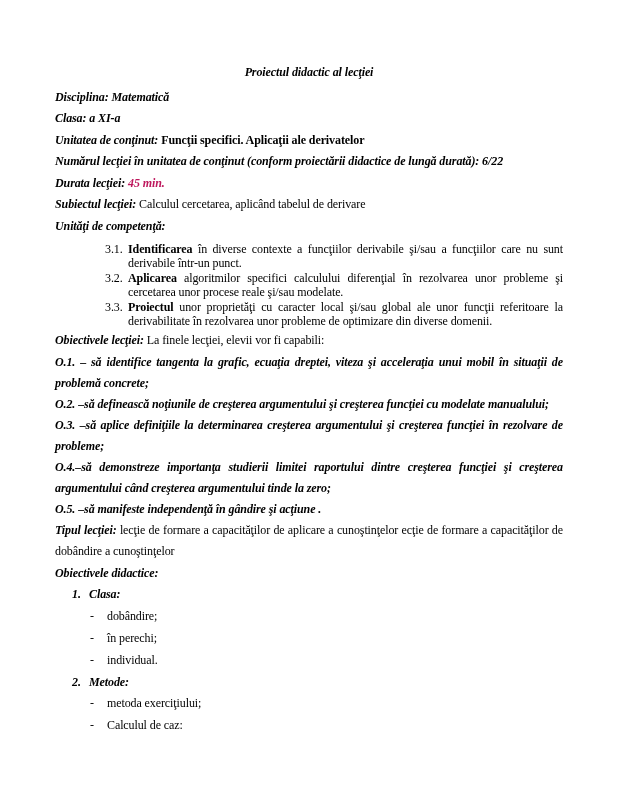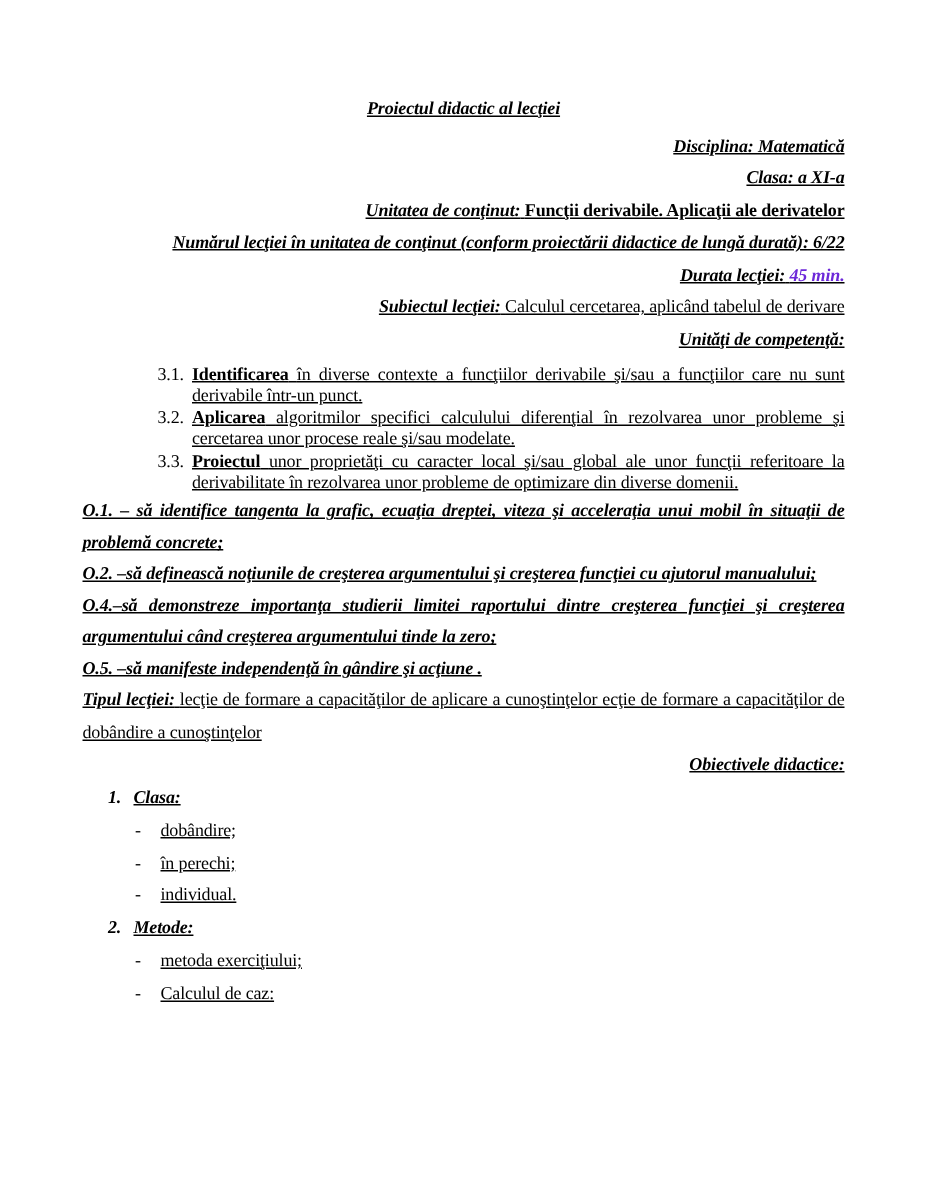--- a/index.html
+++ b/index.html
@@ -22,7 +22,7 @@
     height: 800px;
     padding: 62px 55px 20px 55px;
   }
-  p { margin: 0; text-decoration: underline; }
+  p { margin: 0; }
   .line { line-height: 21.5px; text-align: right; }
   .bi { font-weight: bold; font-style: italic; }
   .b  { font-weight: bold; }

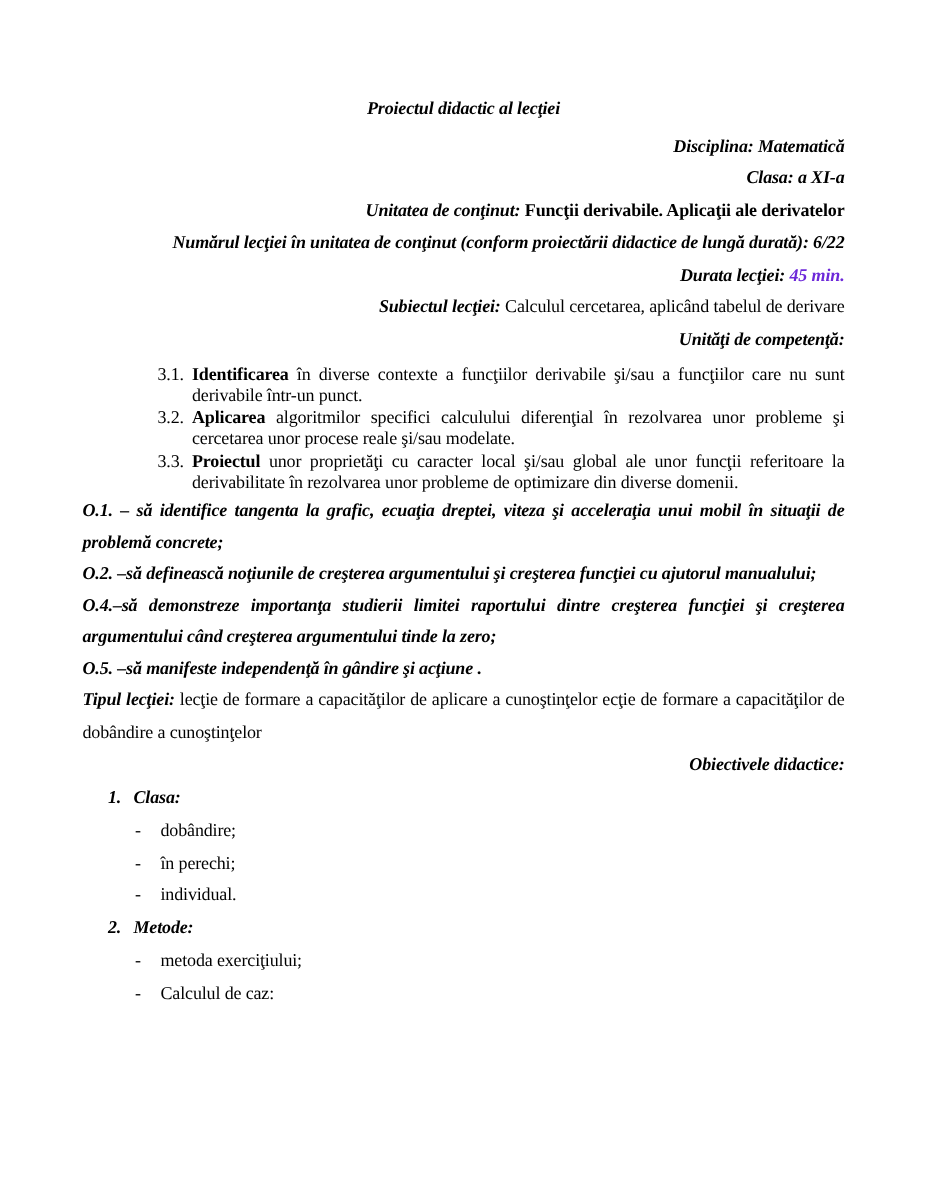--- a/index.html
+++ b/index.html
@@ -23,7 +23,7 @@
     padding: 62px 55px 20px 55px;
   }
   p { margin: 0; }
-  .line { line-height: 21.5px; text-align: right; }
+  .line { line-height: 21.5px; }
   .bi { font-weight: bold; font-style: italic; }
   .b  { font-weight: bold; }
   .red { color: #6d28d9; }

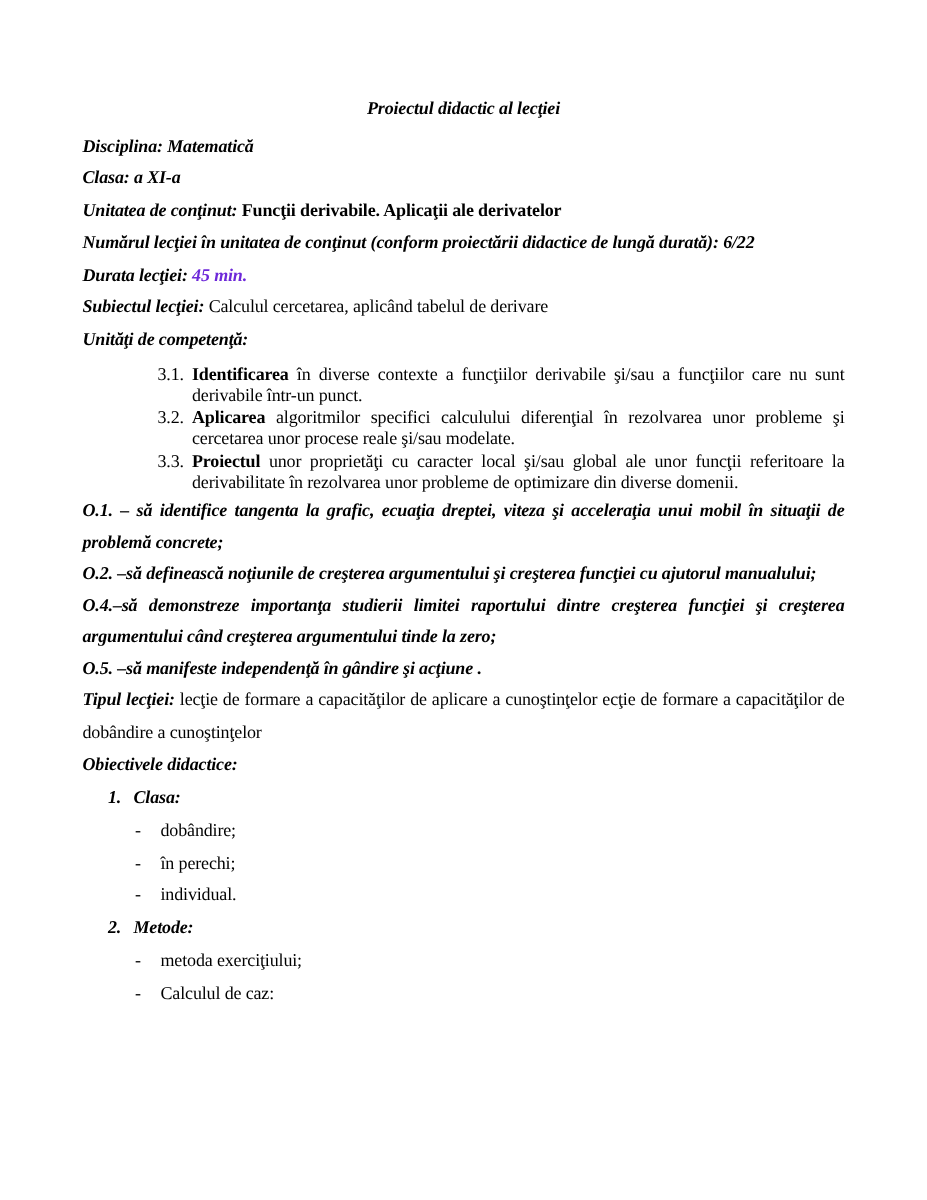--- a/index.html
+++ b/index.html
@@ -79,7 +79,7 @@
 
   <p class="line">
     <span class="bi">Unitatea de conţinut:</span>
-    <span class="b">Funcţii derivabile. Aplicaţii ale derivatelor</span>
+    <span class="b">Funcţii specifici. Aplicaţii ale derivatelor</span>
   </p>
 
   <p class="line bi">Numărul lecţiei în unitatea de conţinut (conform proiectării didactice de lungă durată): 6/22</p>

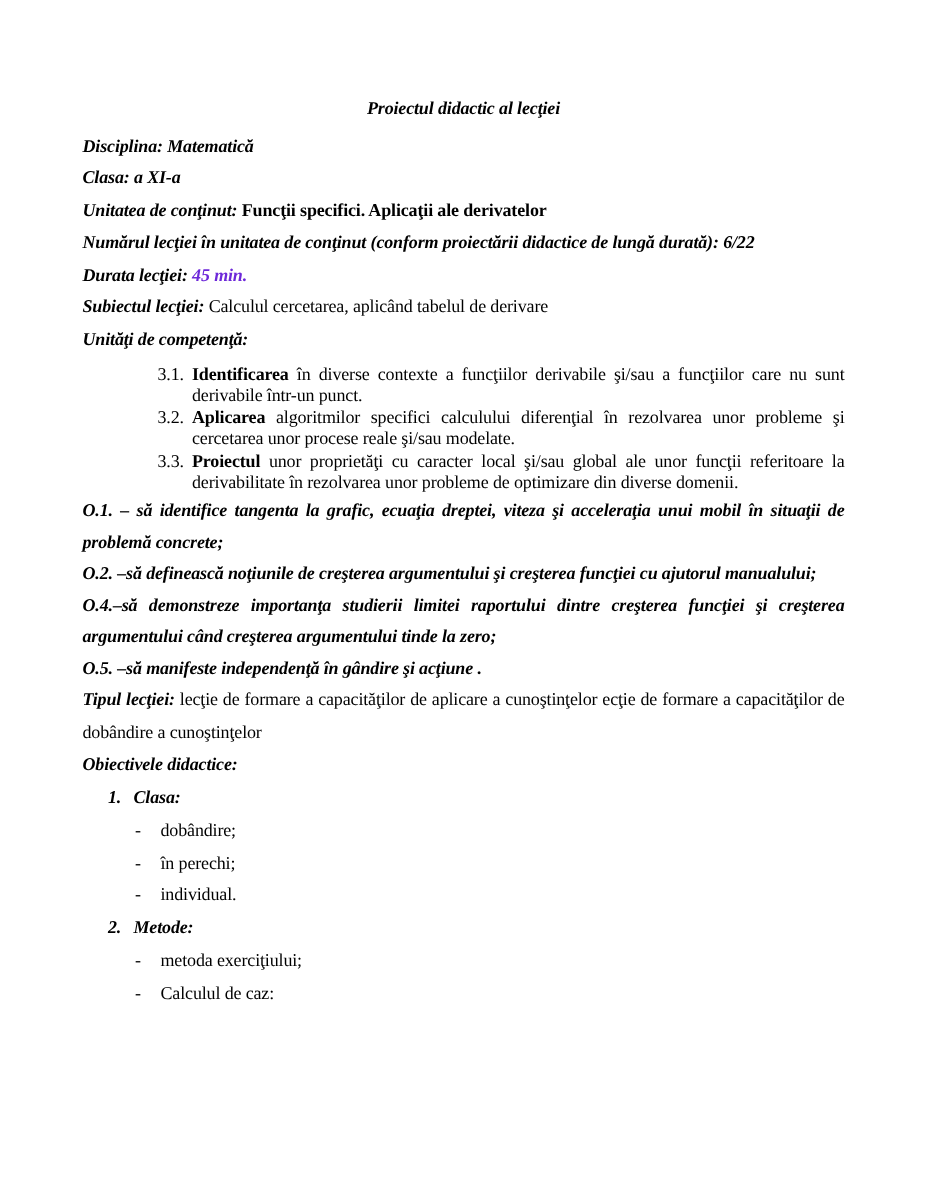--- a/index.html
+++ b/index.html
@@ -26,7 +26,7 @@
   .line { line-height: 21.5px; }
   .bi { font-weight: bold; font-style: italic; }
   .b  { font-weight: bold; }
-  .red { color: #6d28d9; }
+  .red { color: #be185d; }
   .title { text-align: center; margin-bottom: 3px; }
   .justify { text-align: justify; }
 

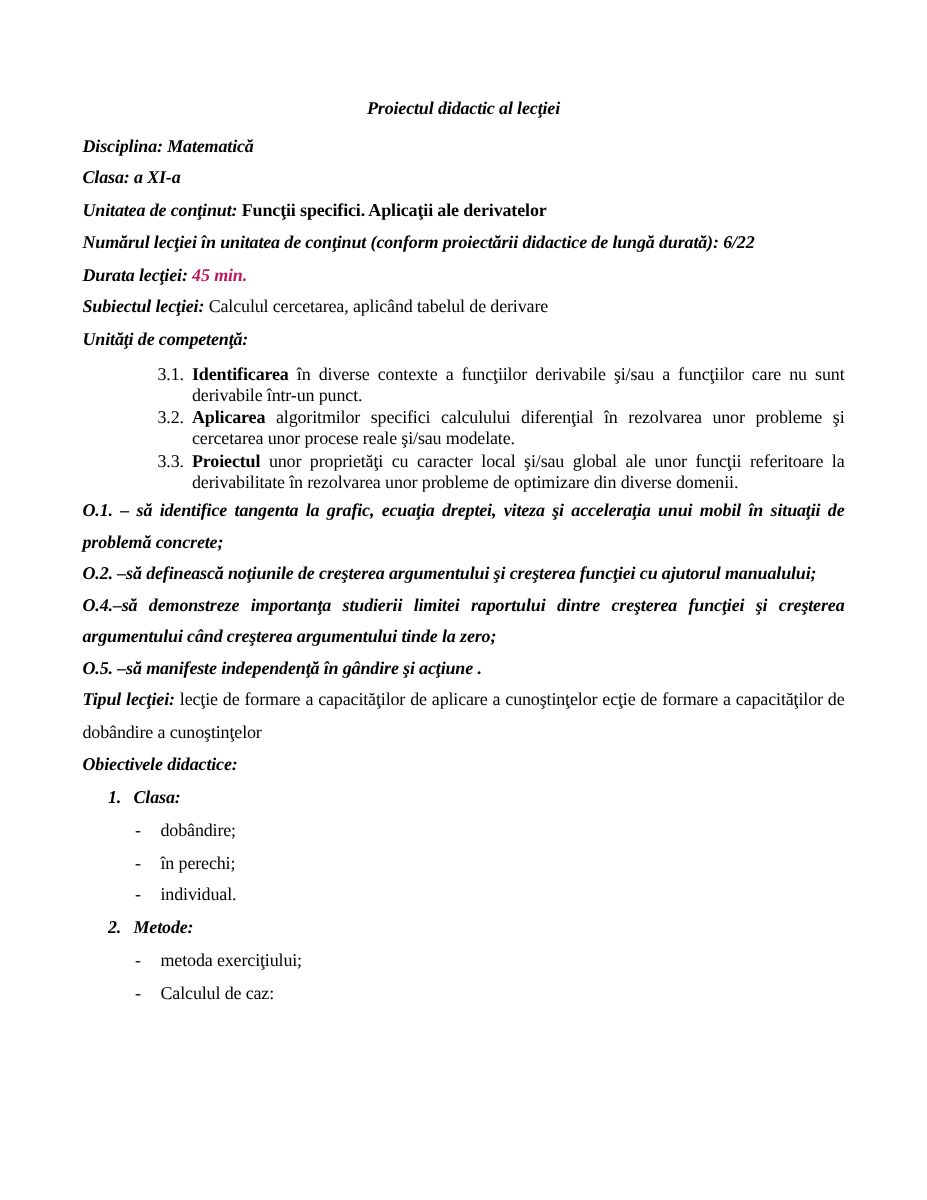--- a/index.html
+++ b/index.html
@@ -108,6 +108,10 @@
     </p>
   </div>
 
+  <p class="line">
+    <span class="bi">Obiectivele lecţiei:</span>
+    <span>La finele lecţiei, elevii vor fi capabili:</span>
+  </p>
 
   <p class="o-para bi justify">O.1. – să identifice tangenta la grafic, ecuaţia dreptei, viteza şi acceleraţia unui mobil în situaţii de problemă concrete;</p>
   <p class="o-para bi">O.2. –să definească noţiunile de creşterea argumentului şi creşterea funcţiei cu ajutorul manualului;</p>

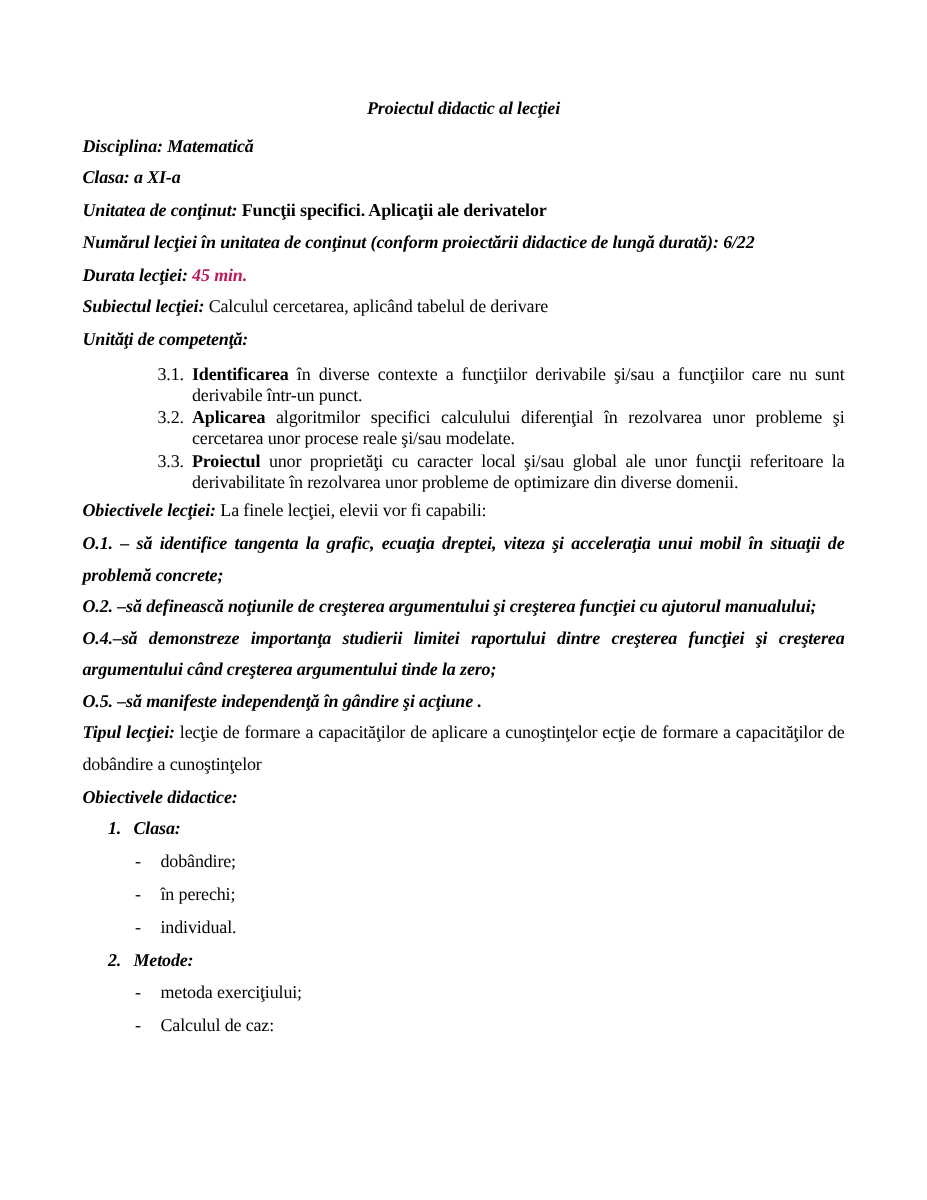--- a/index.html
+++ b/index.html
@@ -114,7 +114,7 @@
   </p>
 
   <p class="o-para bi justify">O.1. – să identifice tangenta la grafic, ecuaţia dreptei, viteza şi acceleraţia unui mobil în situaţii de problemă concrete;</p>
-  <p class="o-para bi">O.2. –să definească noţiunile de creşterea argumentului şi creşterea funcţiei cu ajutorul manualului;</p>
+  <p class="o-para bi">O.2. –să definească noţiunile de creşterea argumentului şi creşterea funcţiei cu modelate manualului;</p>
   <p class="o-para bi justify">O.4.–să demonstreze importanţa studierii limitei raportului dintre creşterea funcţiei şi creşterea argumentului când creşterea argumentului tinde la zero;</p>
   <p class="o-para bi">O.5. –să  manifeste independenţă în gândire şi acţiune .</p>
 

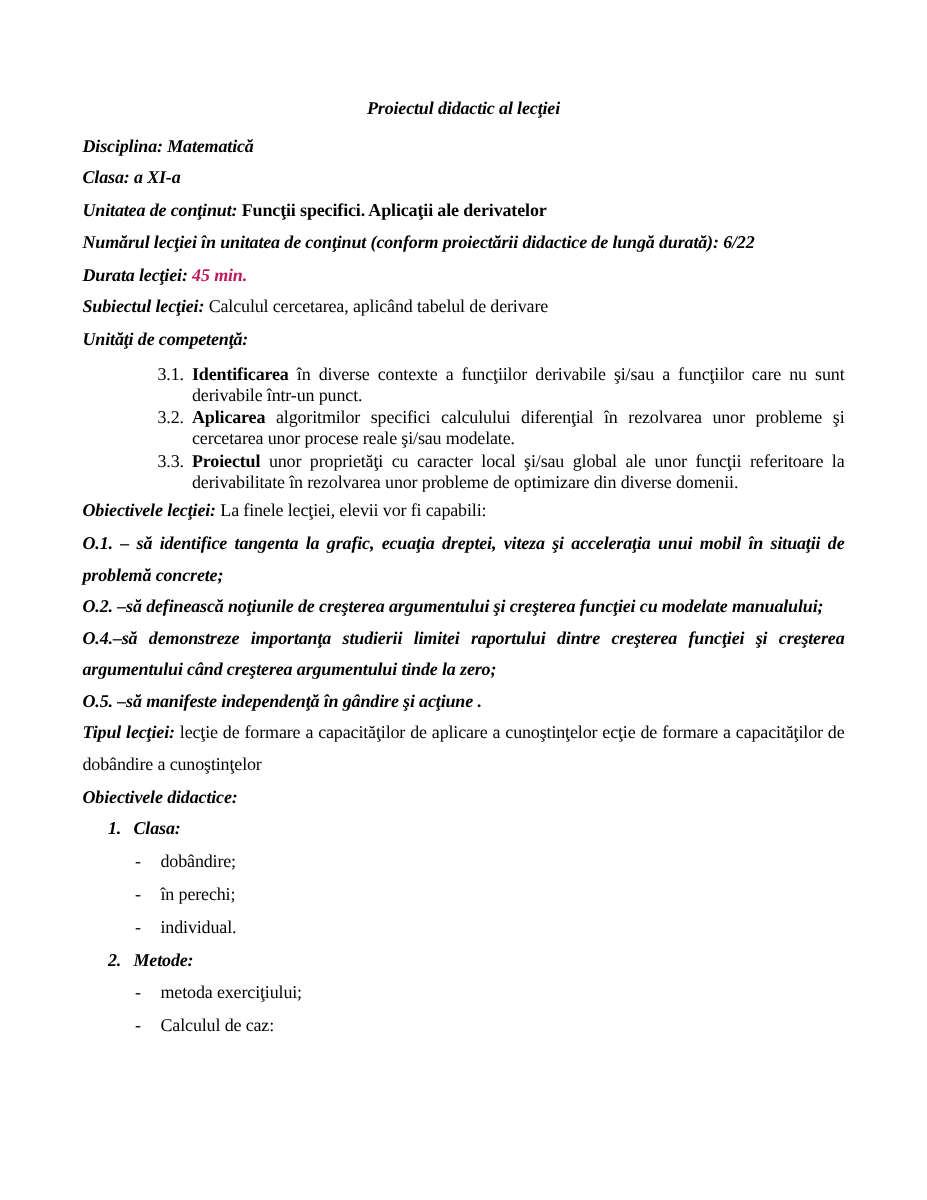--- a/index.html
+++ b/index.html
@@ -115,6 +115,7 @@
 
   <p class="o-para bi justify">O.1. – să identifice tangenta la grafic, ecuaţia dreptei, viteza şi acceleraţia unui mobil în situaţii de problemă concrete;</p>
   <p class="o-para bi">O.2. –să definească noţiunile de creşterea argumentului şi creşterea funcţiei cu modelate manualului;</p>
+  <p class="o-para bi justify">O.3. –să aplice definiţiile la determinarea creşterea argumentului şi creşterea funcţiei în rezolvare de probleme;</p>
   <p class="o-para bi justify">O.4.–să demonstreze importanţa studierii limitei raportului dintre creşterea funcţiei şi creşterea argumentului când creşterea argumentului tinde la zero;</p>
   <p class="o-para bi">O.5. –să  manifeste independenţă în gândire şi acţiune .</p>
 

